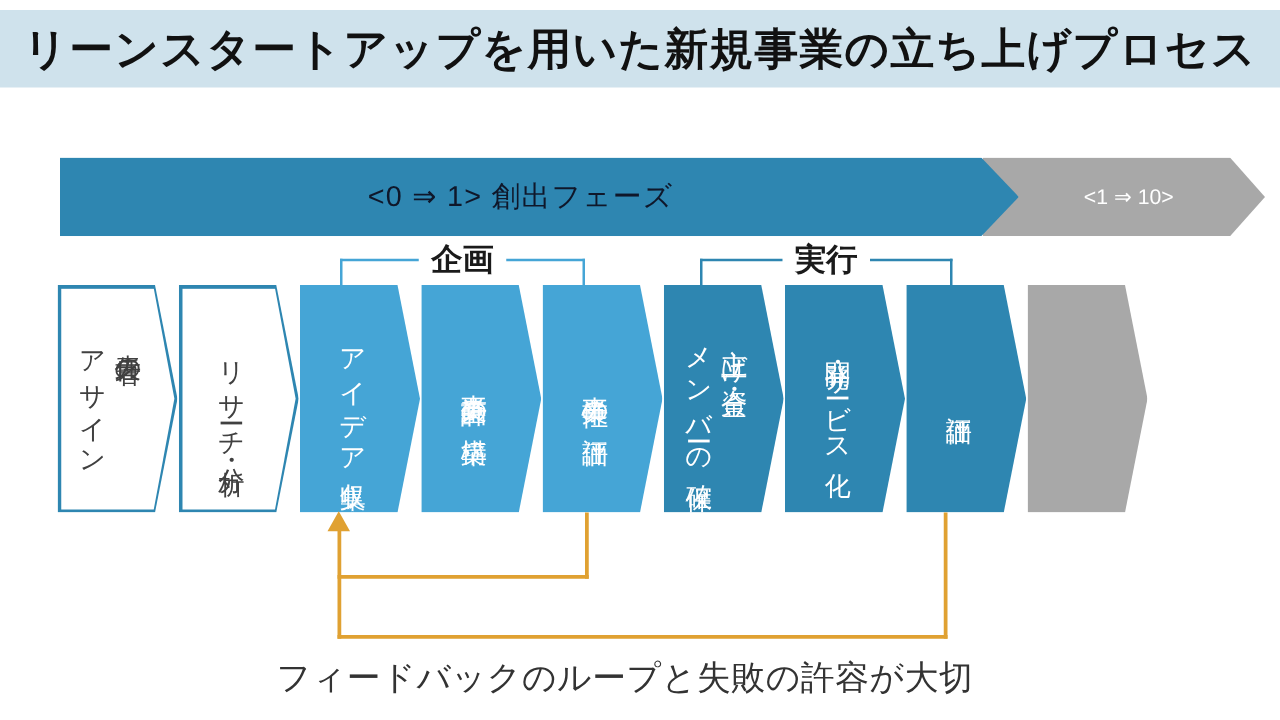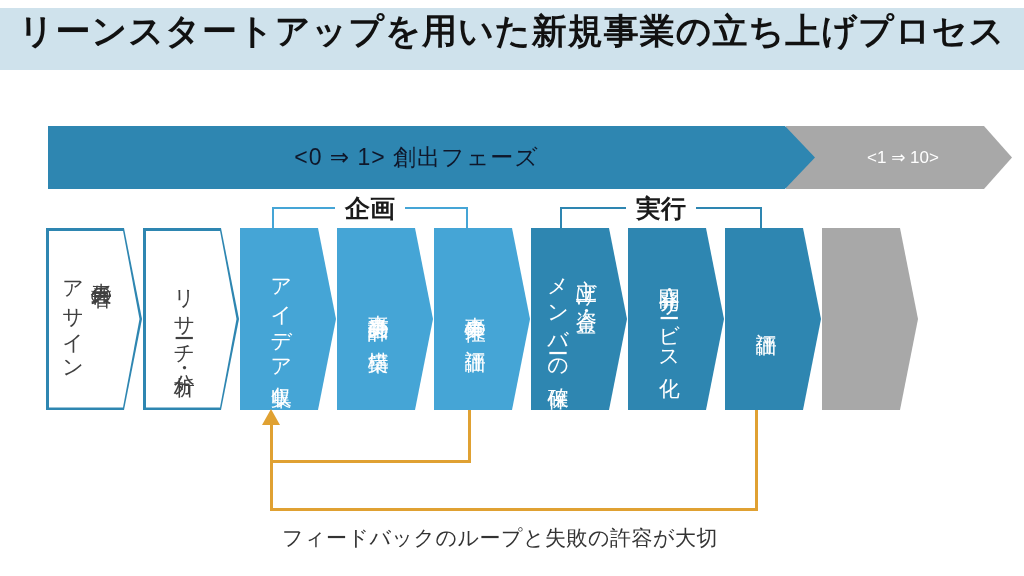--- a/index.html
+++ b/index.html
@@ -21,7 +21,7 @@
   .title-bar {
     position:absolute; left:0; top:8px; width:1024px; height:62px;
     background:var(--title-bg);
-    display:flex; align-items:flex-start; justify-content:center;
+    display:flex; align-items:center; justify-content:center;
   }
   .title-text { font-size:35px; font-weight:bold; color:#111; letter-spacing:1px; }
 

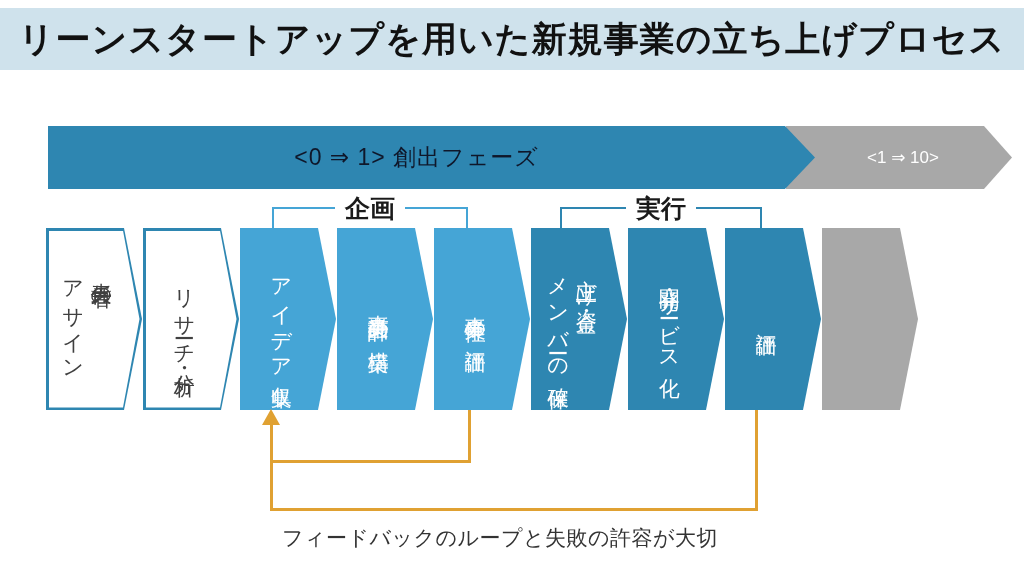--- a/index.html
+++ b/index.html
@@ -93,7 +93,7 @@
   
   .caption {
     position:absolute; left:0; top:524px; width:1000px; text-align:center;
-    font-size:21px; color:#333; letter-spacing:0.5px;
+    font-size:27px; color:#333; letter-spacing:0.5px;
   }
 </style>
 </head>

